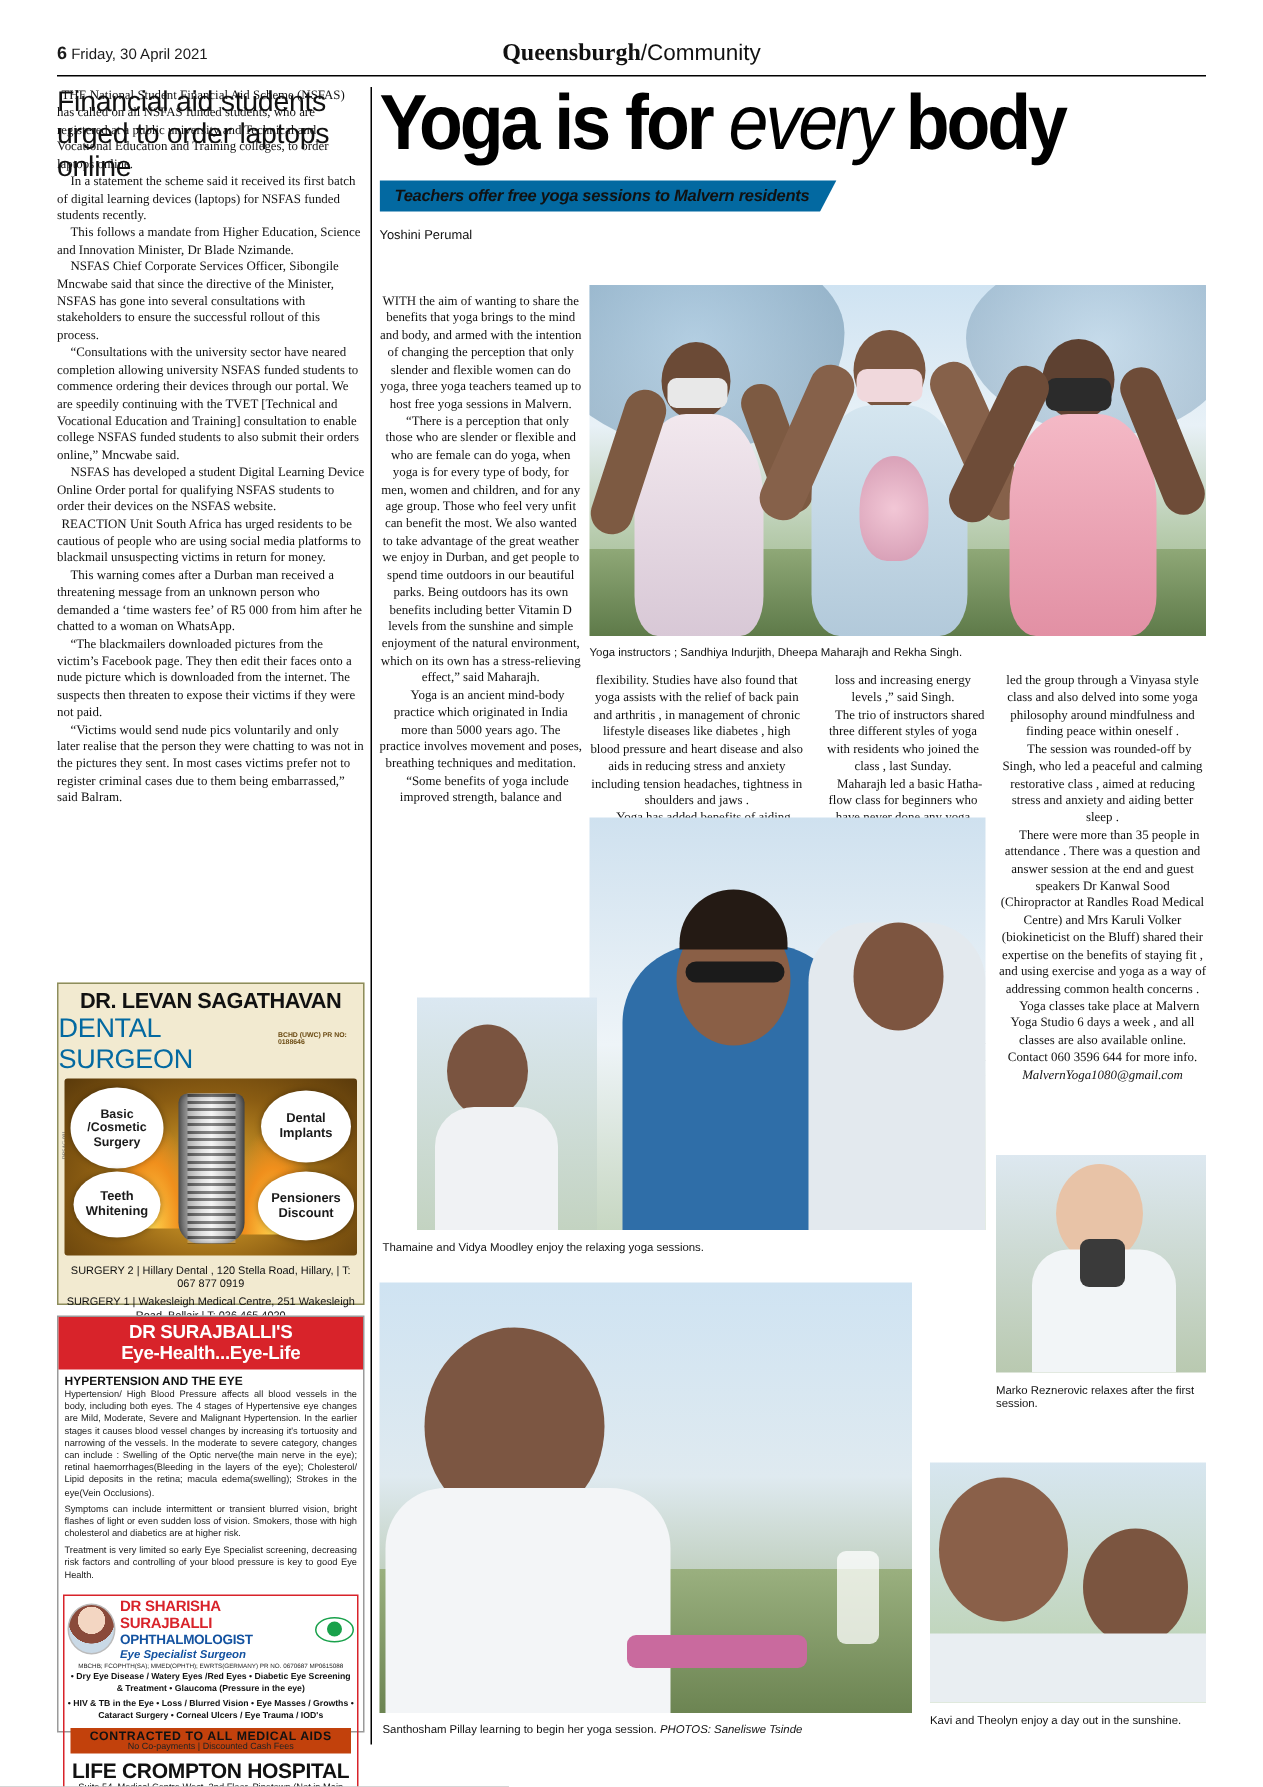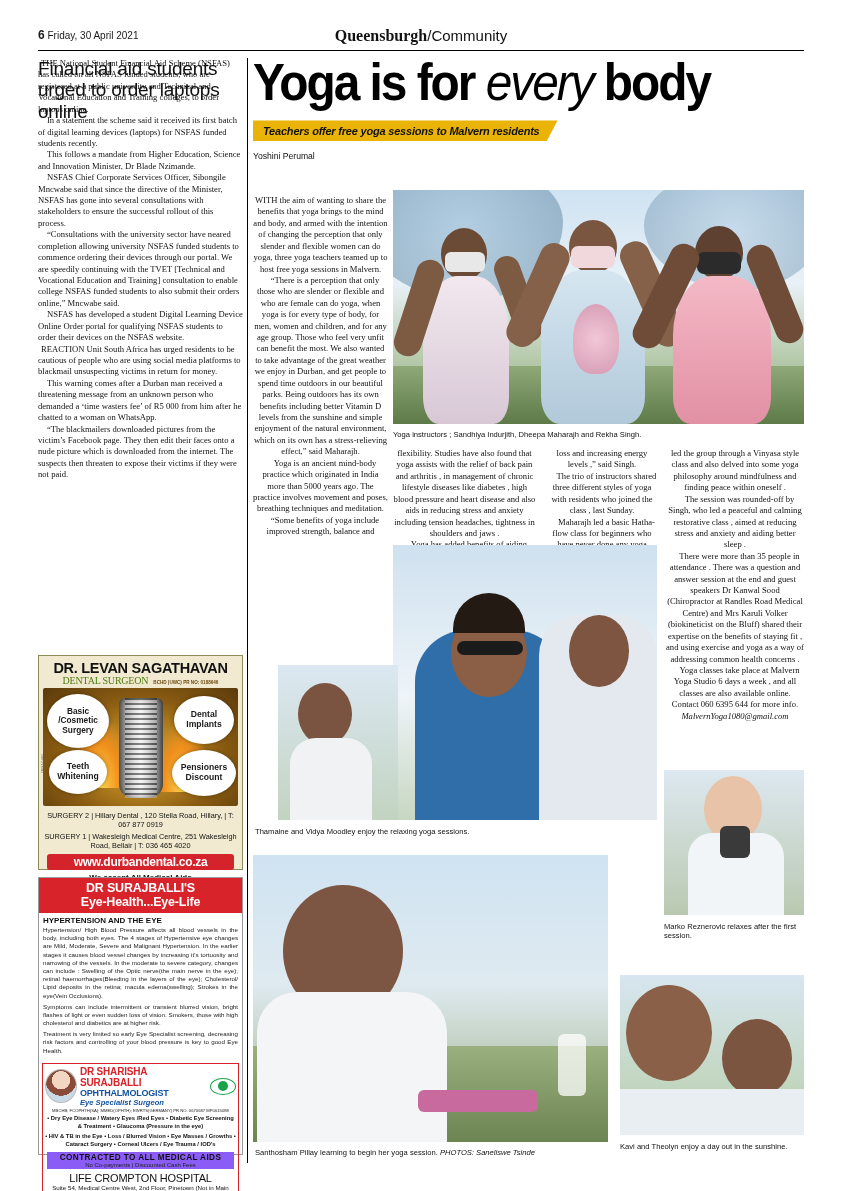--- a/index.html
+++ b/index.html
@@ -102,7 +102,7 @@
   }
   h1.title em{font-style:italic;font-weight:normal;}
   .kicker-wrap{position:relative;margin-top:13px;height:21px;}
-  .kicker{position:absolute;left:0;top:0;height:21px;background:#eab308;
+  .kicker{position:absolute;left:0;top:0;height:21px;background:#0369a1;
      padding:0 18px 0 10px;display:flex;align-items:center;
      clip-path:polygon(0 0,100% 0,calc(100% - 11px) 100%,0 100%);}
   .kicker span{font-family:"Liberation Sans",sans-serif;font-style:italic;font-weight:bold;font-size:11px;color:#111;letter-spacing:-.2px;}

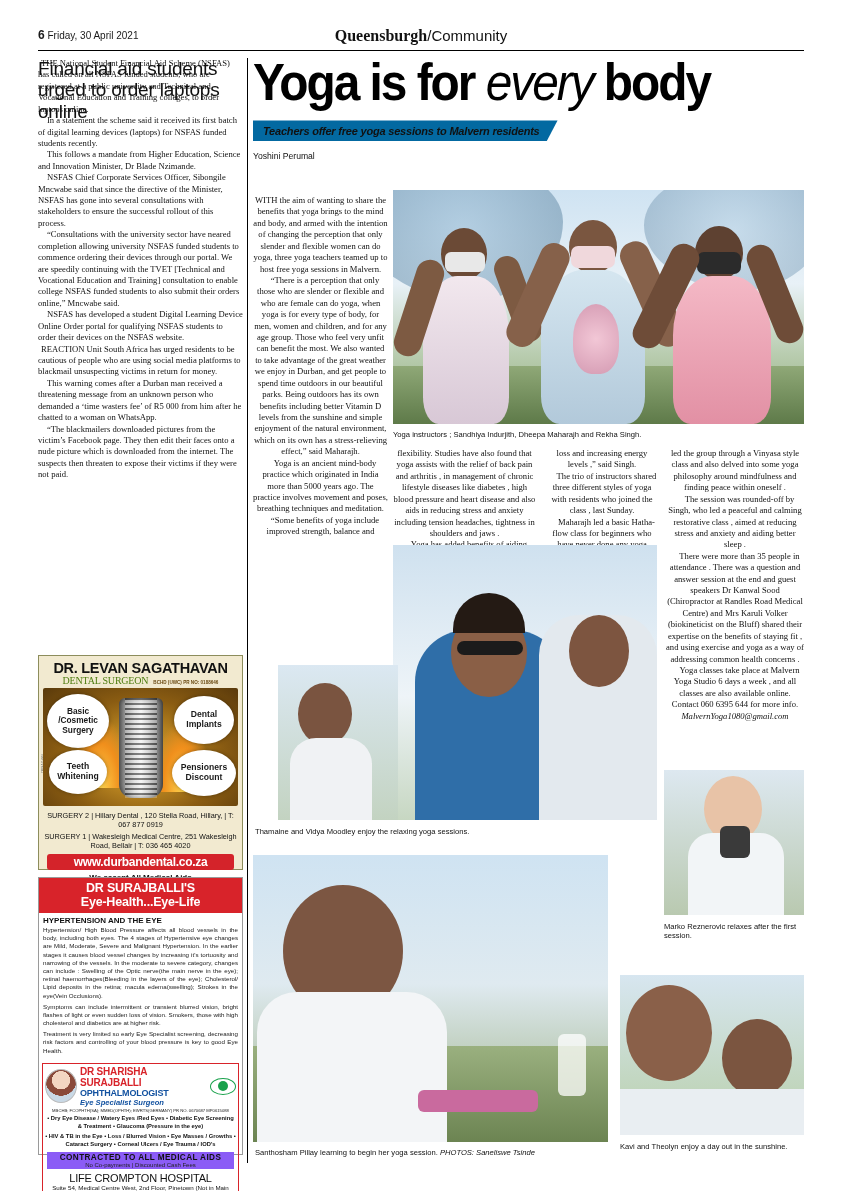--- a/index.html
+++ b/index.html
@@ -158,6 +158,7 @@
       <p class="first">REACTION Unit South Africa has urged residents to be cautious of people who are using social media platforms to blackmail unsuspecting victims in return for money.</p>
       <p>This warning comes after a Durban man received a threatening message from an unknown person who demanded a ‘time wasters fee’ of R5 000 from him after he chatted to a woman on WhatsApp.</p>
       <p>“The blackmailers downloaded pictures from the victim’s Facebook page. They then edit their faces onto a nude picture which is downloaded from the internet. The suspects then threaten to expose their victims if they were not paid.</p>
+      <p>“Victims would send nude pics voluntarily and only later realise that the person they were chatting to was not in the pictures they sent. In most cases victims prefer not to register criminal cases due to them being embarrassed,” said Balram.</p>
     </div>
   </div>
 

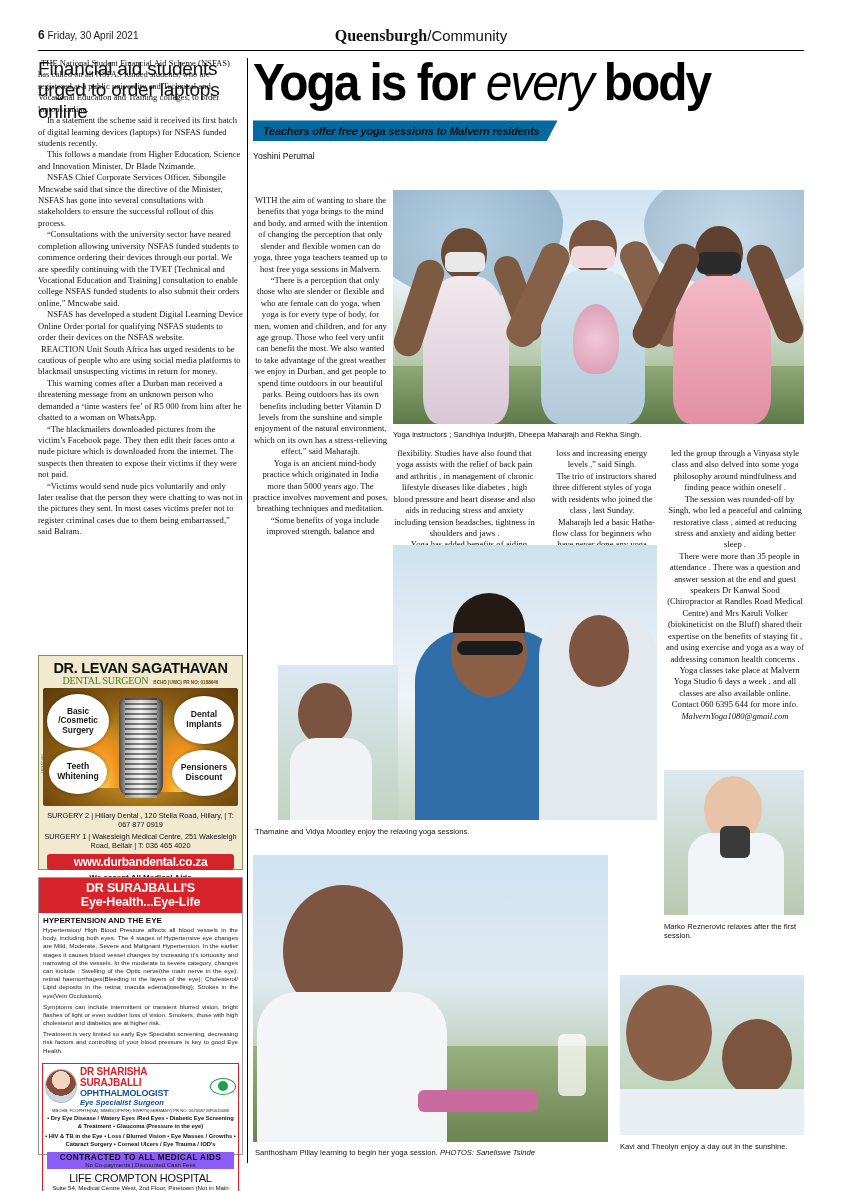--- a/index.html
+++ b/index.html
@@ -287,7 +287,7 @@
     <p class="first">led the group through a Vinyasa style class and also delved into some yoga philosophy around mindfulness and finding peace within oneself .</p>
     <p>The session was rounded-off by Singh, who led a peaceful and calming restorative class , aimed at reducing stress and anxiety and aiding better sleep .</p>
     <p>There were more than 35 people in attendance . There was a question and answer session at the end and guest speakers Dr Kanwal Sood (Chiropractor at Randles Road Medical Centre) and Mrs Karuli Volker (biokineticist on the Bluff) shared their expertise on the benefits of staying fit , and using exercise and yoga as a way of addressing common health concerns .</p>
-    <p>Yoga classes take place at Malvern Yoga Studio 6 days a week , and all classes are also available online. Contact 060 6395 644 for more info.</p>
+    <p>Yoga classes take place at Malvern Yoga Studio 6 days a week , and all classes are also available online. Contact 060 3596 644 for more info.</p>
     <p class="italic-mail" style="text-indent:0;">MalvernYoga1080@gmail.com</p>
   </div>
 

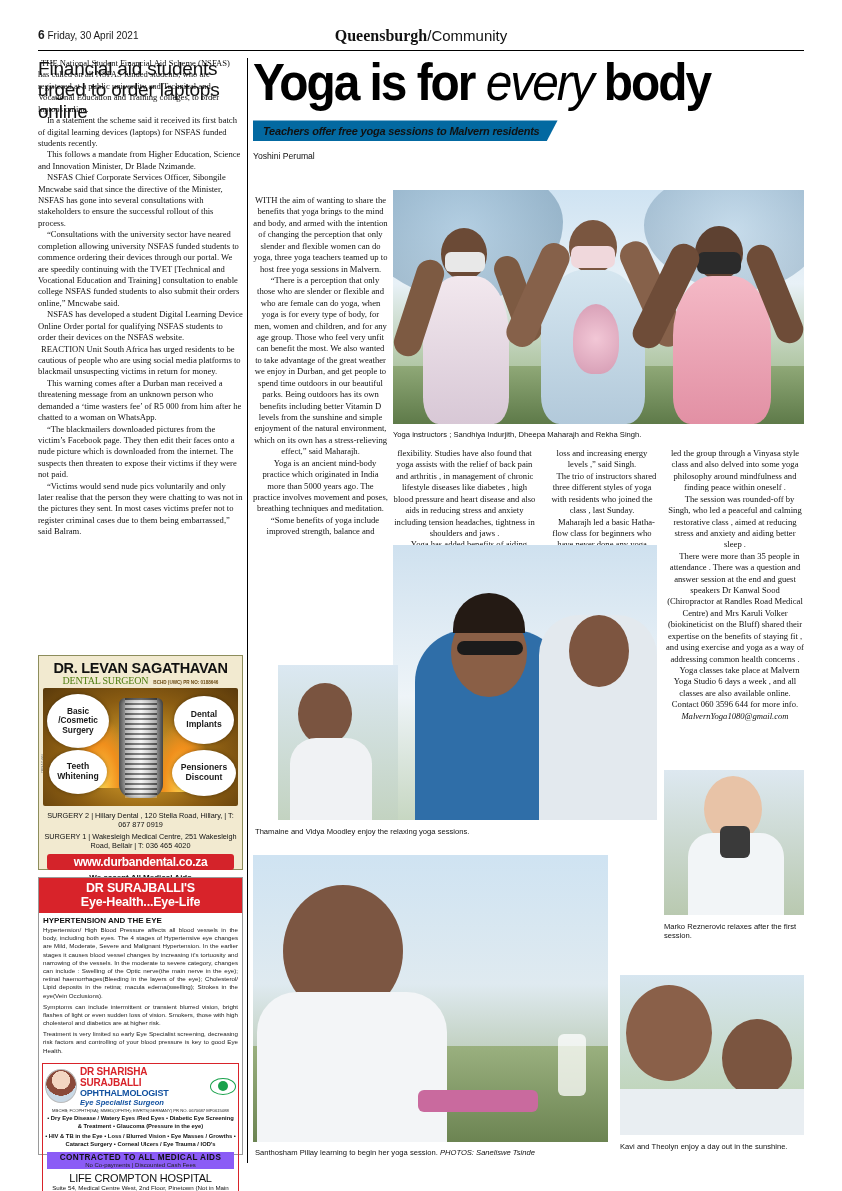--- a/index.html
+++ b/index.html
@@ -37,7 +37,7 @@
   }
   .dt-name{font-family:"Liberation Sans",sans-serif;font-weight:bold;font-size:14.5px;text-align:center;color:#111;margin-top:4px;letter-spacing:-.3px;}
   .dt-sub{display:flex;align-items:baseline;justify-content:center;gap:5px;margin-top:-1px;}
-  .dt-sub .ds{font-family:Liberation Serif, serif;font-size:10px;color:#4d7c0f;letter-spacing:-.2px;}
+  .dt-sub .ds{font-family:Liberation Sans, sans-serif;font-size:18px;color:#0369a1;letter-spacing:-.2px;}
   .dt-sub .reg{font-family:"Liberation Sans",sans-serif;font-size:4.6px;font-weight:bold;color:#6a4a12;}
   .dt-art{position:relative;height:118px;margin:2px 4px 0 4px;
     background:

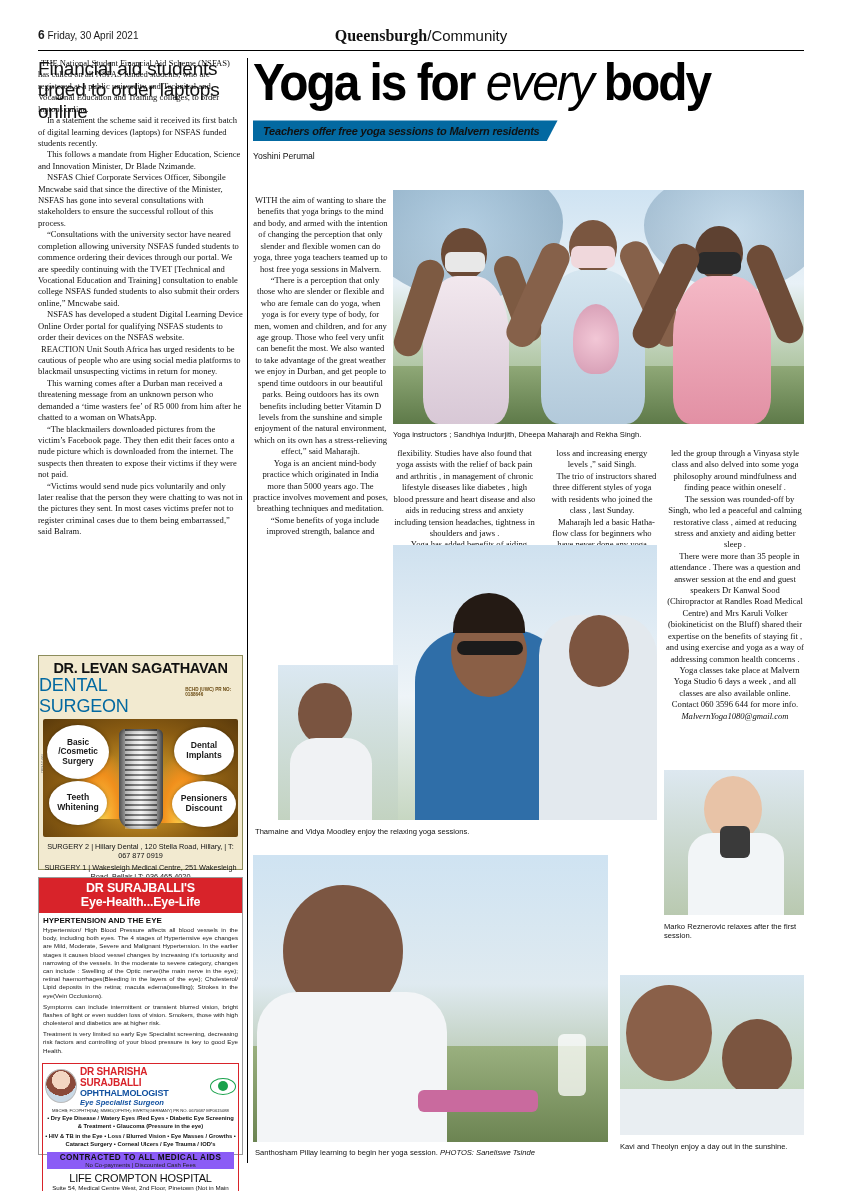--- a/index.html
+++ b/index.html
@@ -86,7 +86,7 @@
   .eye-glyph i{display:block;width:10px;height:10px;border-radius:50%;background:#19a14b;}
   .doc-quals{font-family:"Liberation Sans",sans-serif;font-size:4.2px;text-align:center;color:#222;margin-top:1px;}
   .doc-serv{font-family:"Liberation Sans",sans-serif;font-weight:bold;font-size:5.8px;text-align:center;color:#111;line-height:1.38;margin-top:2px;}
-  .yellow-bar{background:#8b5cf6;margin:3px 2px;padding:1px 0;text-align:center;}
+  .yellow-bar{background:#c2410c;margin:3px 2px;padding:1px 0;text-align:center;}
   .yb1{font-family:"Liberation Sans",sans-serif;font-weight:bold;font-size:8.2px;color:#111;letter-spacing:.4px;}
   .yb2{font-family:"Liberation Sans",sans-serif;font-size:6px;color:#222;}
   .hosp{text-align:center;font-family:"Liberation Sans",sans-serif;color:#111;margin-top:2px;}

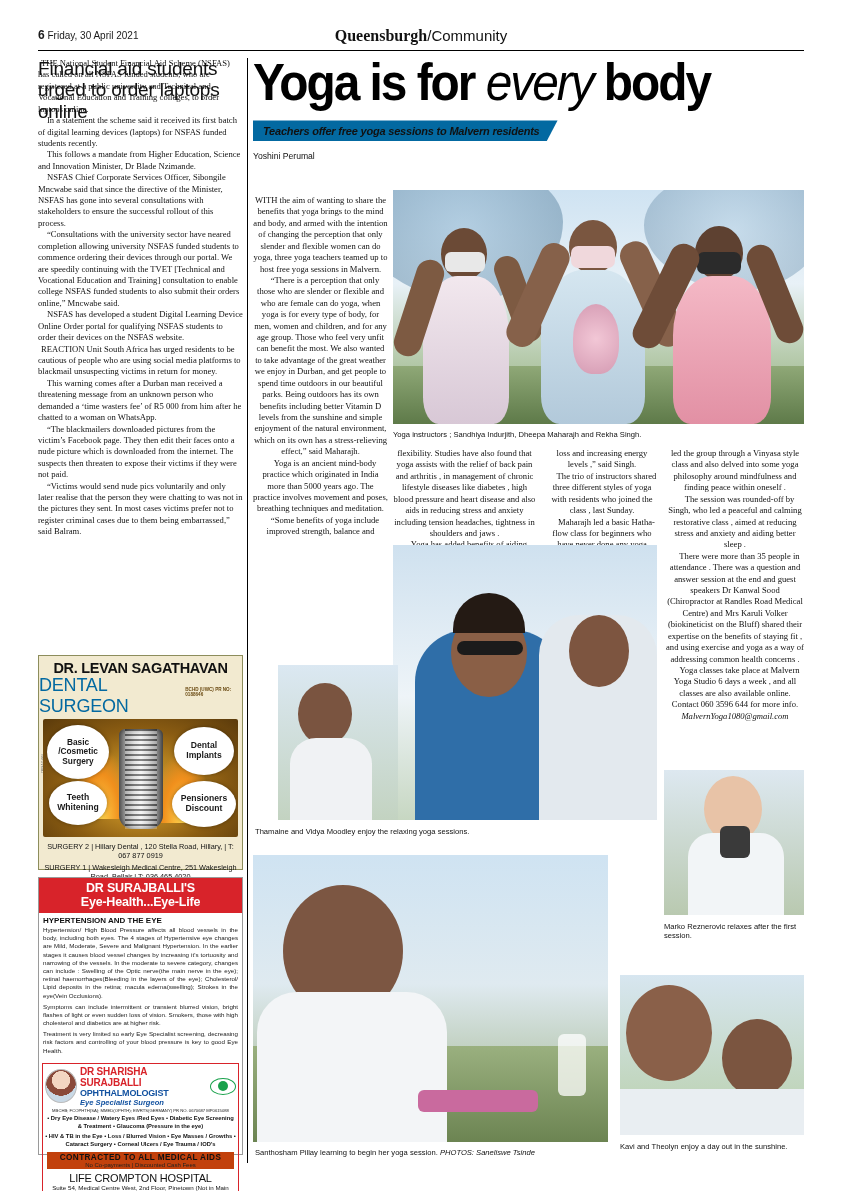--- a/index.html
+++ b/index.html
@@ -90,7 +90,7 @@
   .yb1{font-family:"Liberation Sans",sans-serif;font-weight:bold;font-size:8.2px;color:#111;letter-spacing:.4px;}
   .yb2{font-family:"Liberation Sans",sans-serif;font-size:6px;color:#222;}
   .hosp{text-align:center;font-family:"Liberation Sans",sans-serif;color:#111;margin-top:2px;}
-  .hosp .hn{font-weight:normal;font-size:11px;letter-spacing:-.2px;}
+  .hosp .hn{font-weight:bold;font-size:14px;letter-spacing:-.2px;}
   .hosp .hl{font-size:6.2px;line-height:1.3;}
 
   

